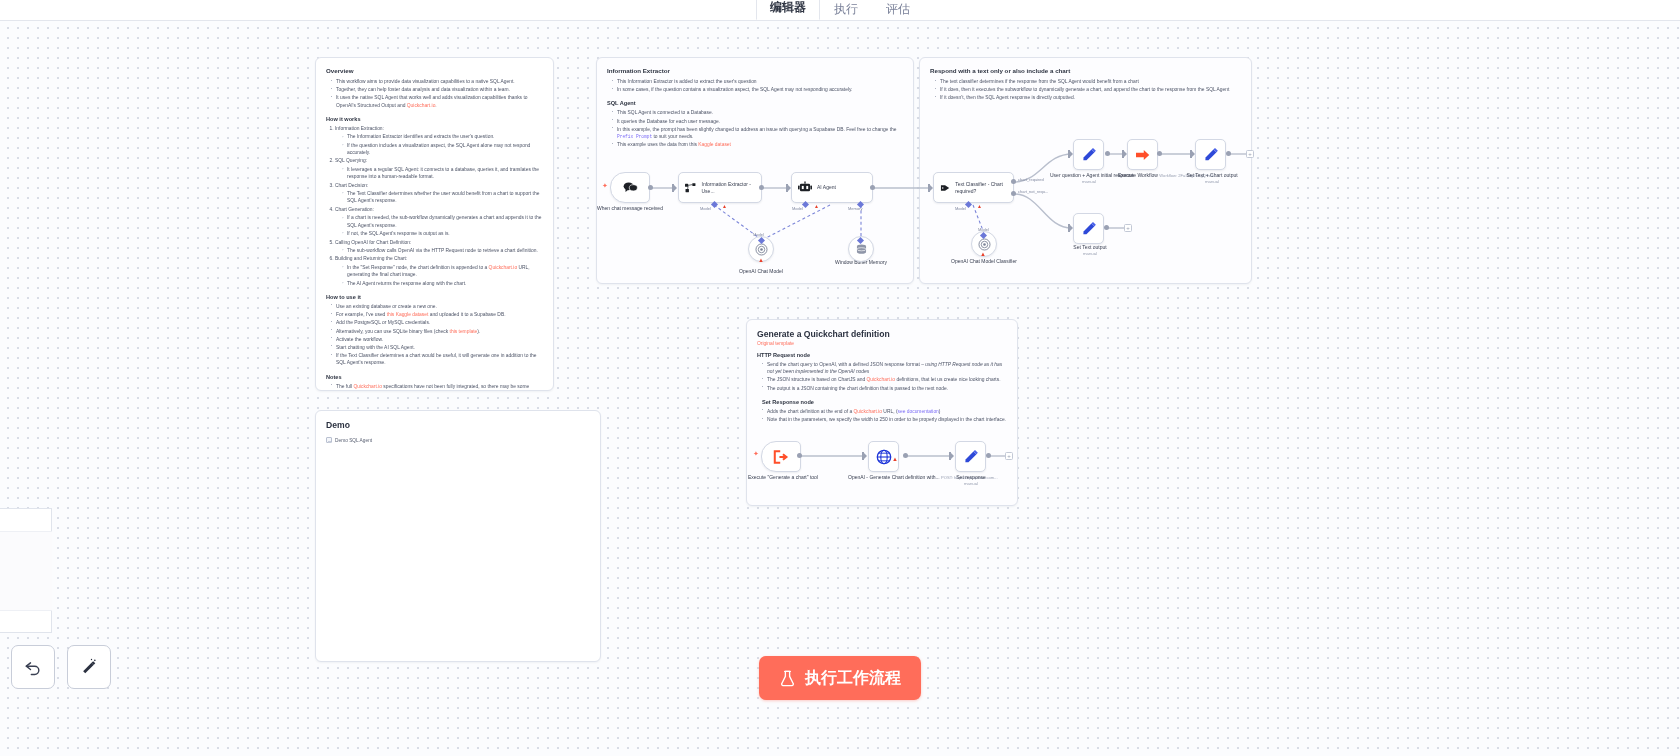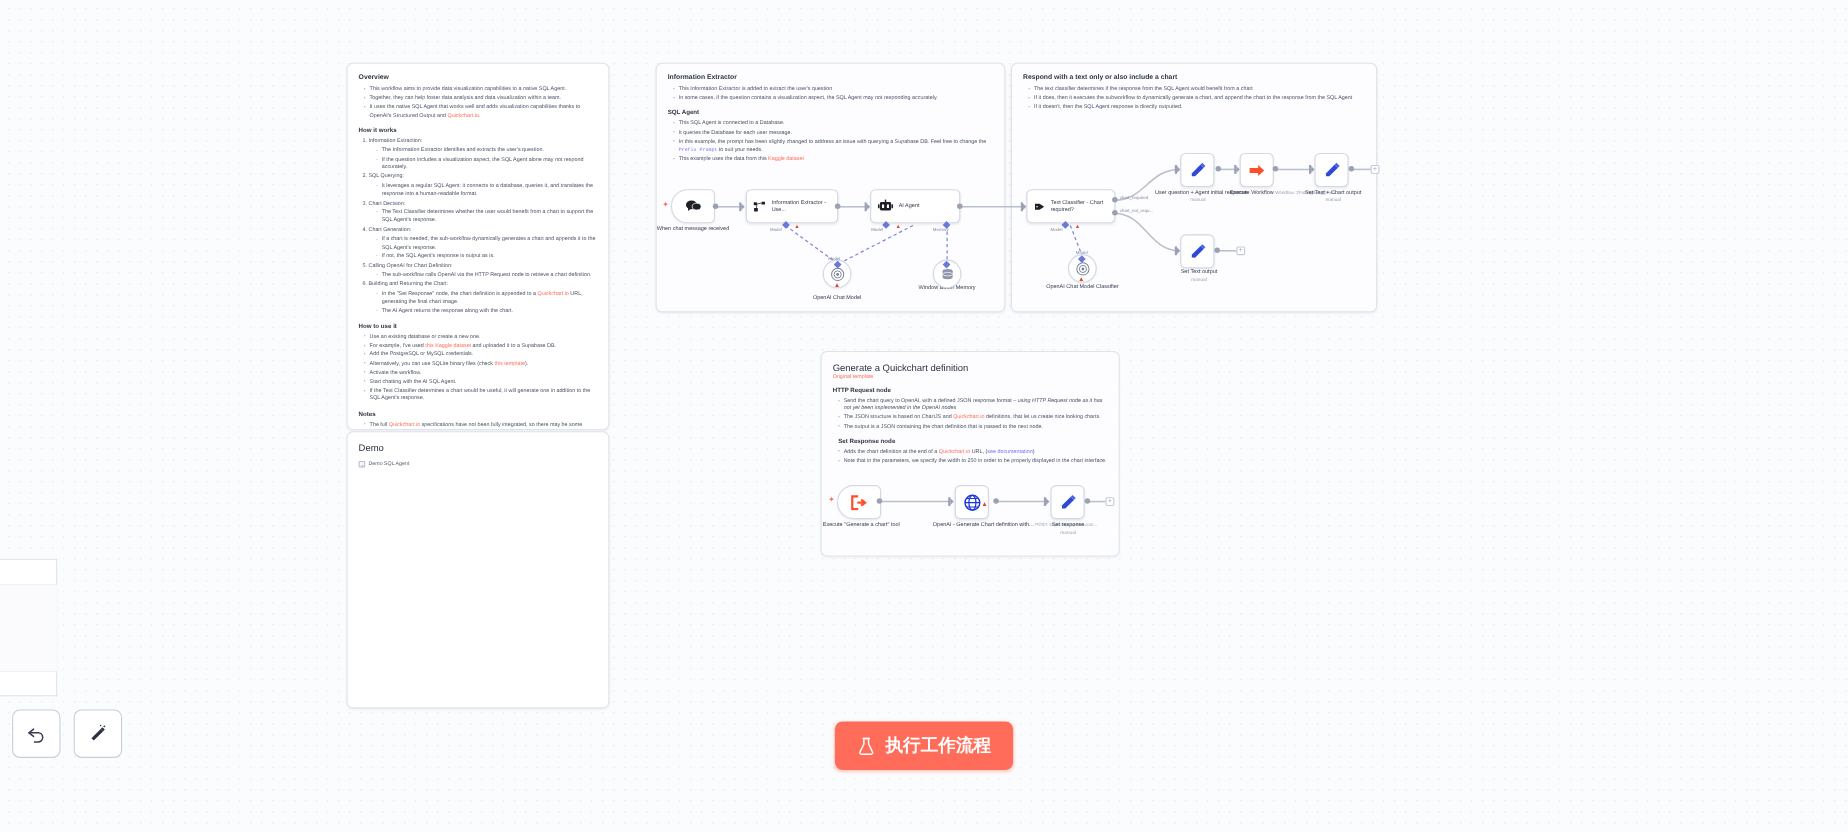--- a/index.html
+++ b/index.html
@@ -192,6 +192,13 @@
 
 <div id="canvas">
 
+  <div class="tabbar">
+    <div class="tabs">
+      <div class="tab active">编辑器</div>
+      <div class="tab">执行</div>
+      <div class="tab">评估</div>
+    </div>
+  </div>
 
   <div class="sticky" id="note-overview">
     <h3>Overview</h3>

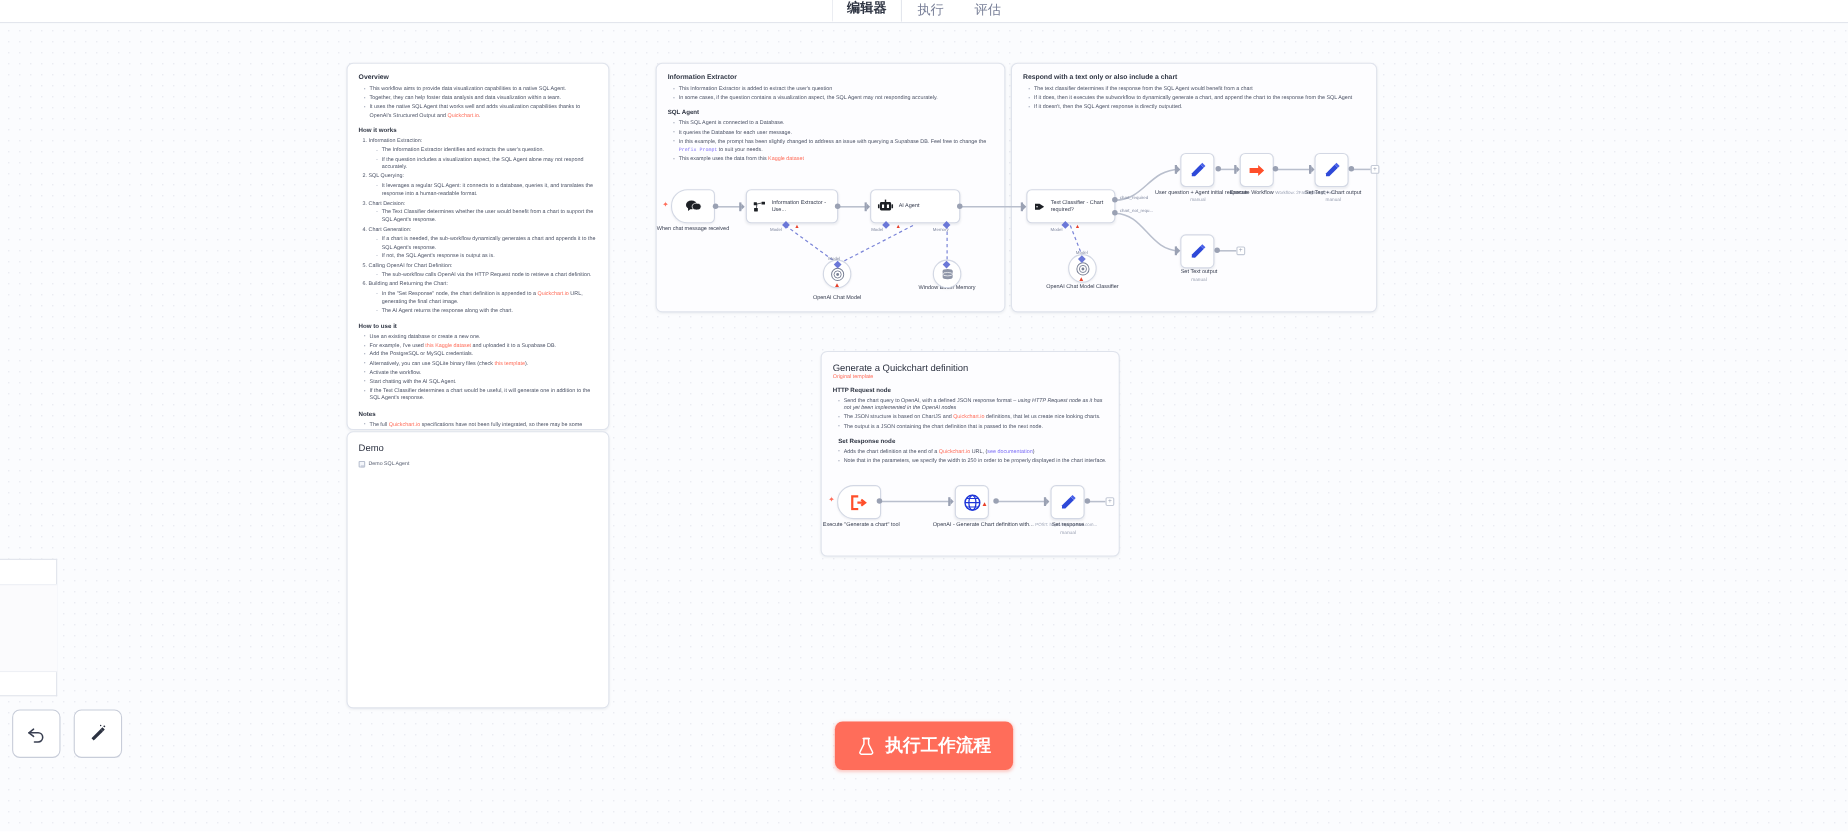--- a/index.html
+++ b/index.html
@@ -83,7 +83,7 @@
   #note-respond  { left: 919px; top: 57px; width: 333px; height: 227px; background:#fdfdff; }
   #note-quick    { left: 746px; top: 319px; width: 272px; height: 187px; background:#fdfdff; }
 
-  .note-title-lg { font-size: 8.6px; font-weight: 400; color: #2b3140; line-height: 12px; }
+  .note-title-lg { font-size: 8.6px; font-weight: 700; color: #2b3140; line-height: 12px; }
   .note-sub-lnk { font-size: 4.9px; color: #ff6d5a; margin: 1px 0 5px 0; }
 
   .demo-img-label {

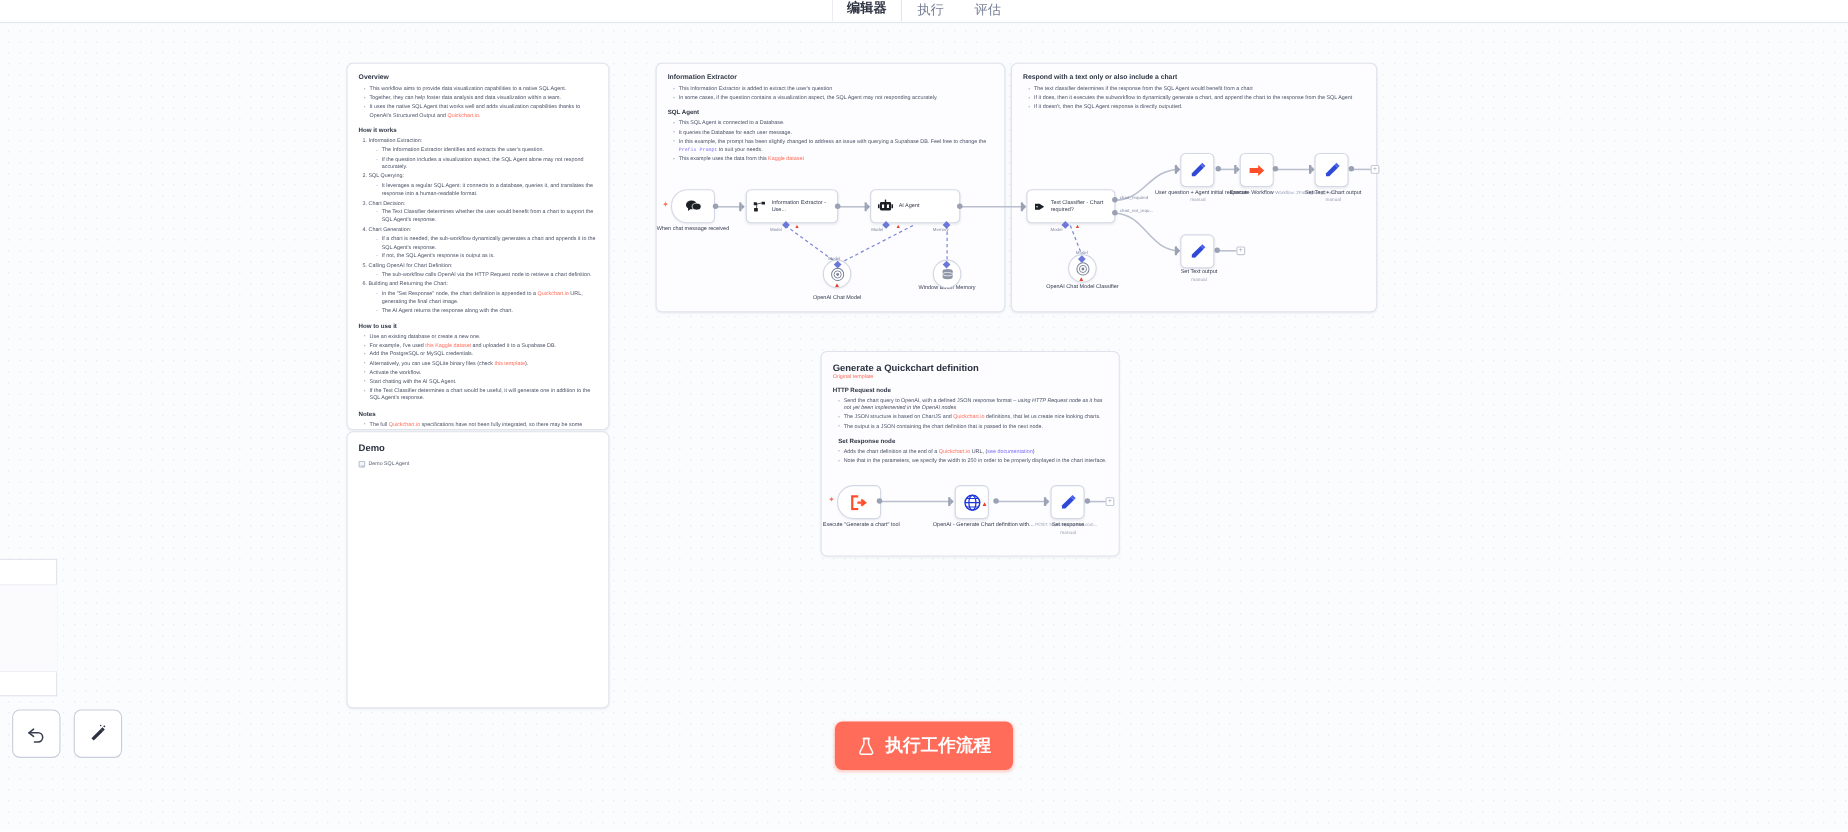--- a/index.html
+++ b/index.html
@@ -78,7 +78,7 @@
   .mono { font-family: "Liberation Mono", monospace; color: #7b6cf6; font-size: 4.5px; }
 
   #note-overview { left: 315px; top: 57px; width: 239px; height: 334px; }
-  #note-demo     { left: 315px; top: 392px; width: 239px; height: 252px; }
+  #note-demo     { left: 315px; top: 410px; width: 286px; height: 252px; }
   #note-info     { left: 596px; top: 57px; width: 318px; height: 227px; background:#fdfdff; }
   #note-respond  { left: 919px; top: 57px; width: 333px; height: 227px; background:#fdfdff; }
   #note-quick    { left: 746px; top: 319px; width: 272px; height: 187px; background:#fdfdff; }

